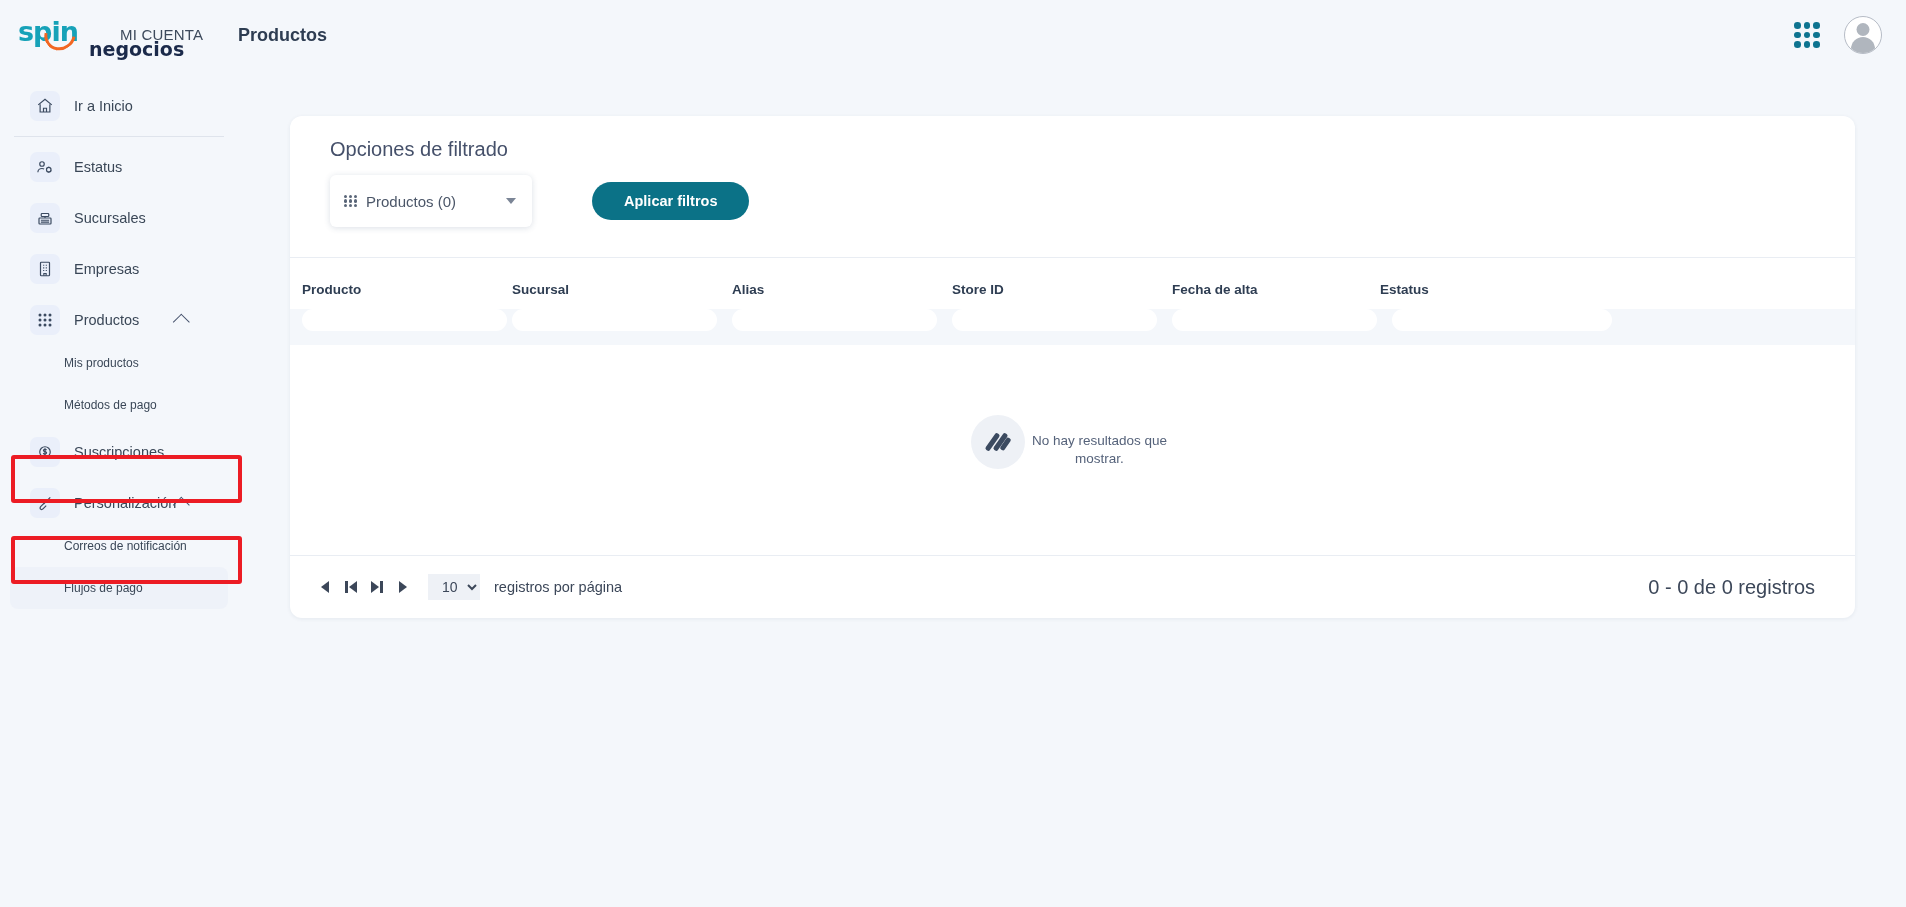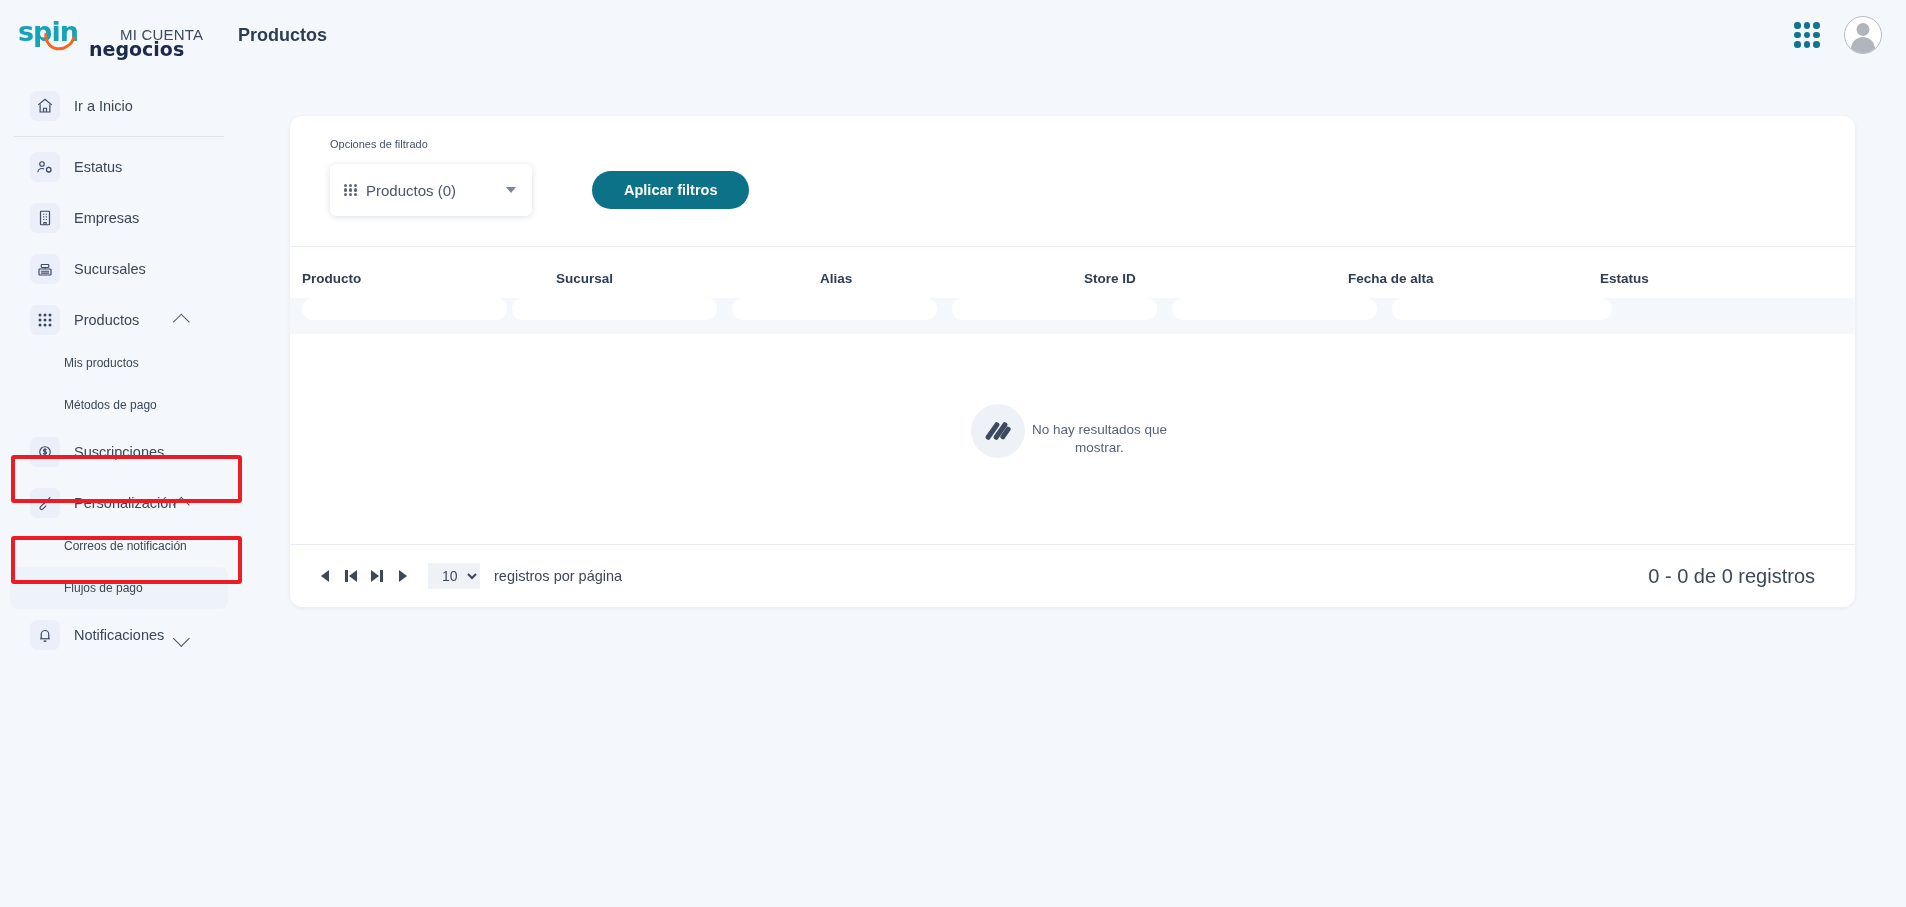--- a/index.html
+++ b/index.html
@@ -113,7 +113,7 @@
     box-shadow: 0 1px 4px rgba(30,50,90,.07);
   }
   .filter-zone { padding: 22px 40px 30px 40px; }
-  .filter-title { font-size: 11px; color: #45506a; margin-bottom: 14px; }
+  .filter-title { font-size: 20px; color: #45506a; margin-bottom: 14px; }
   .filter-row { display: flex; align-items: center; margin-top: 10px; }
   .select-box {
     width: 202px; height: 52px; background: #fff;

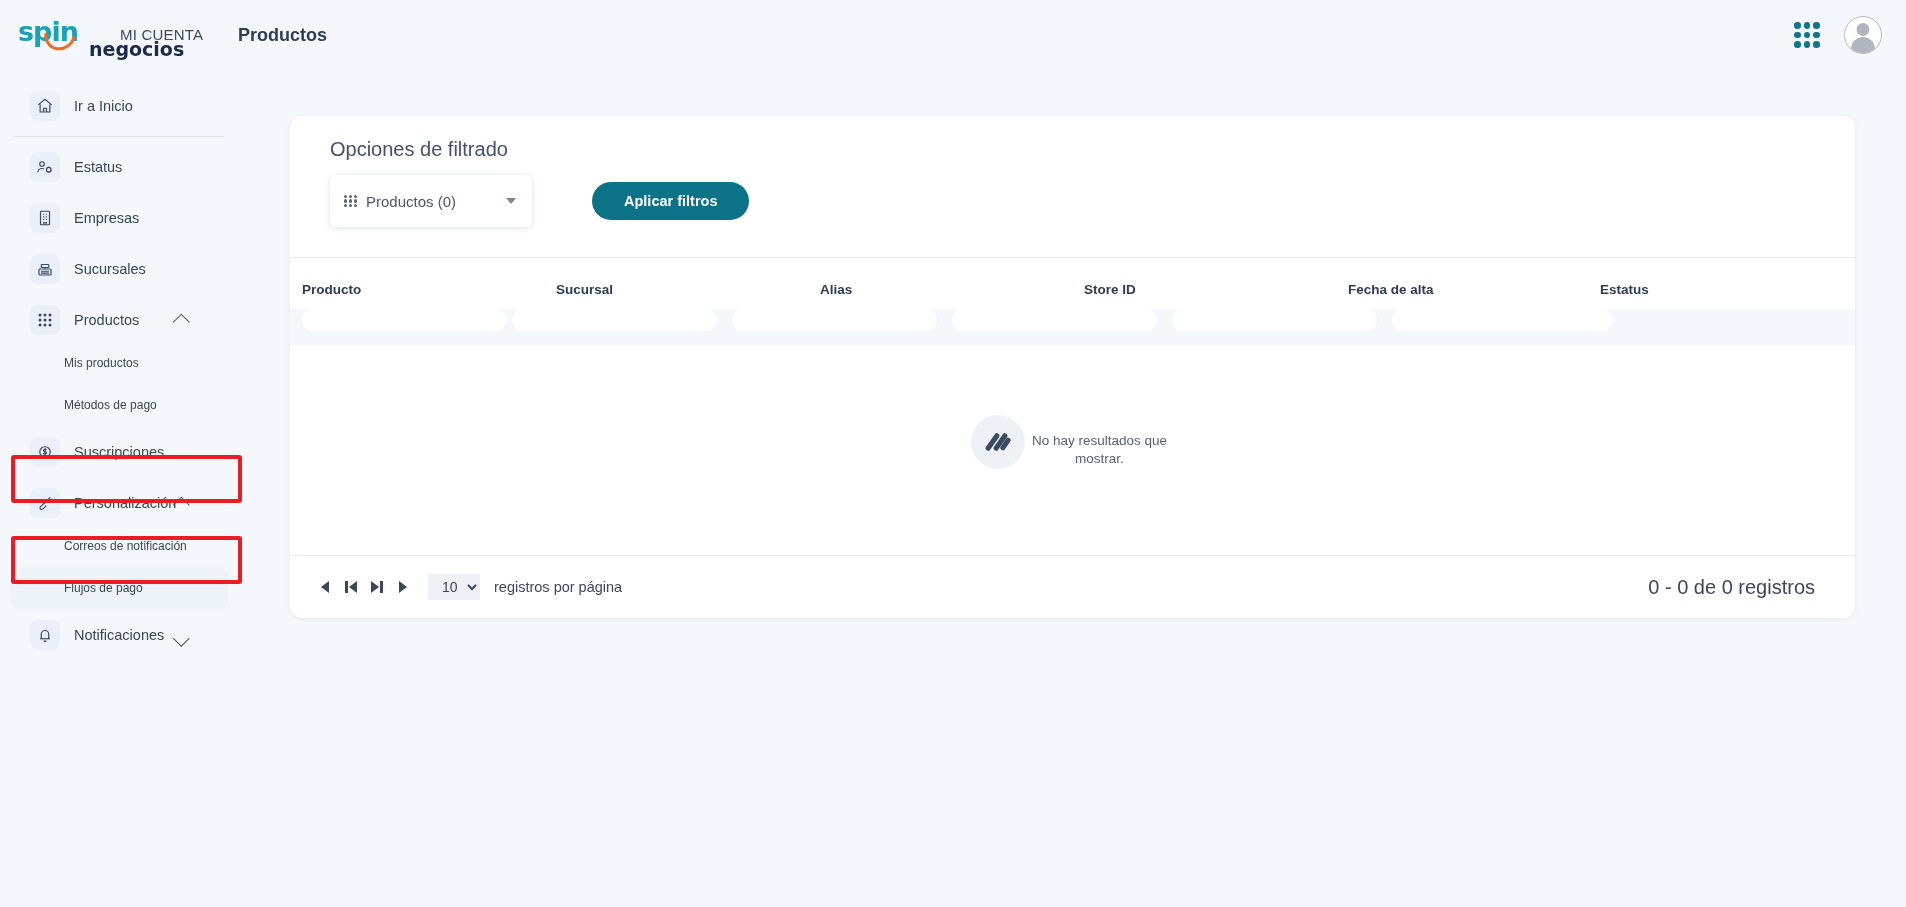--- a/index.html
+++ b/index.html
@@ -251,23 +251,23 @@
     <div class="nav-item" style="margin-top:7px">
       <span class="ic">
         <svg width="18" height="18" viewBox="0 0 24 24" fill="none" stroke="#3b4a60" stroke-width="1.6">
+          <rect x="4" y="12" width="16" height="8" rx="1"></rect>
+          <rect x="7" y="6" width="10" height="4" rx="1"></rect>
+          <path d="M12 10v2M6.5 15h11M6.5 17.5h11"></path>
+        </svg>
+      </span>
+      <span class="lbl">Sucursales</span>
+    </div>
+
+    <div class="nav-item" style="margin-top:7px">
+      <span class="ic">
+        <svg width="18" height="18" viewBox="0 0 24 24" fill="none" stroke="#3b4a60" stroke-width="1.6">
           <rect x="6" y="3" width="12" height="18" rx="1"></rect>
           <path d="M9.5 7h1.5M13 7h1.5M9.5 10.5h1.5M13 10.5h1.5M9.5 14h1.5M13 14h1.5"></path>
           <path d="M10.5 21v-3h3v3"></path>
         </svg>
       </span>
       <span class="lbl">Empresas</span>
-    </div>
-
-    <div class="nav-item" style="margin-top:7px">
-      <span class="ic">
-        <svg width="18" height="18" viewBox="0 0 24 24" fill="none" stroke="#3b4a60" stroke-width="1.6">
-          <rect x="4" y="12" width="16" height="8" rx="1"></rect>
-          <rect x="7" y="6" width="10" height="4" rx="1"></rect>
-          <path d="M12 10v2M6.5 15h11M6.5 17.5h11"></path>
-        </svg>
-      </span>
-      <span class="lbl">Sucursales</span>
     </div>
 
     <div class="nav-item" style="margin-top:7px">

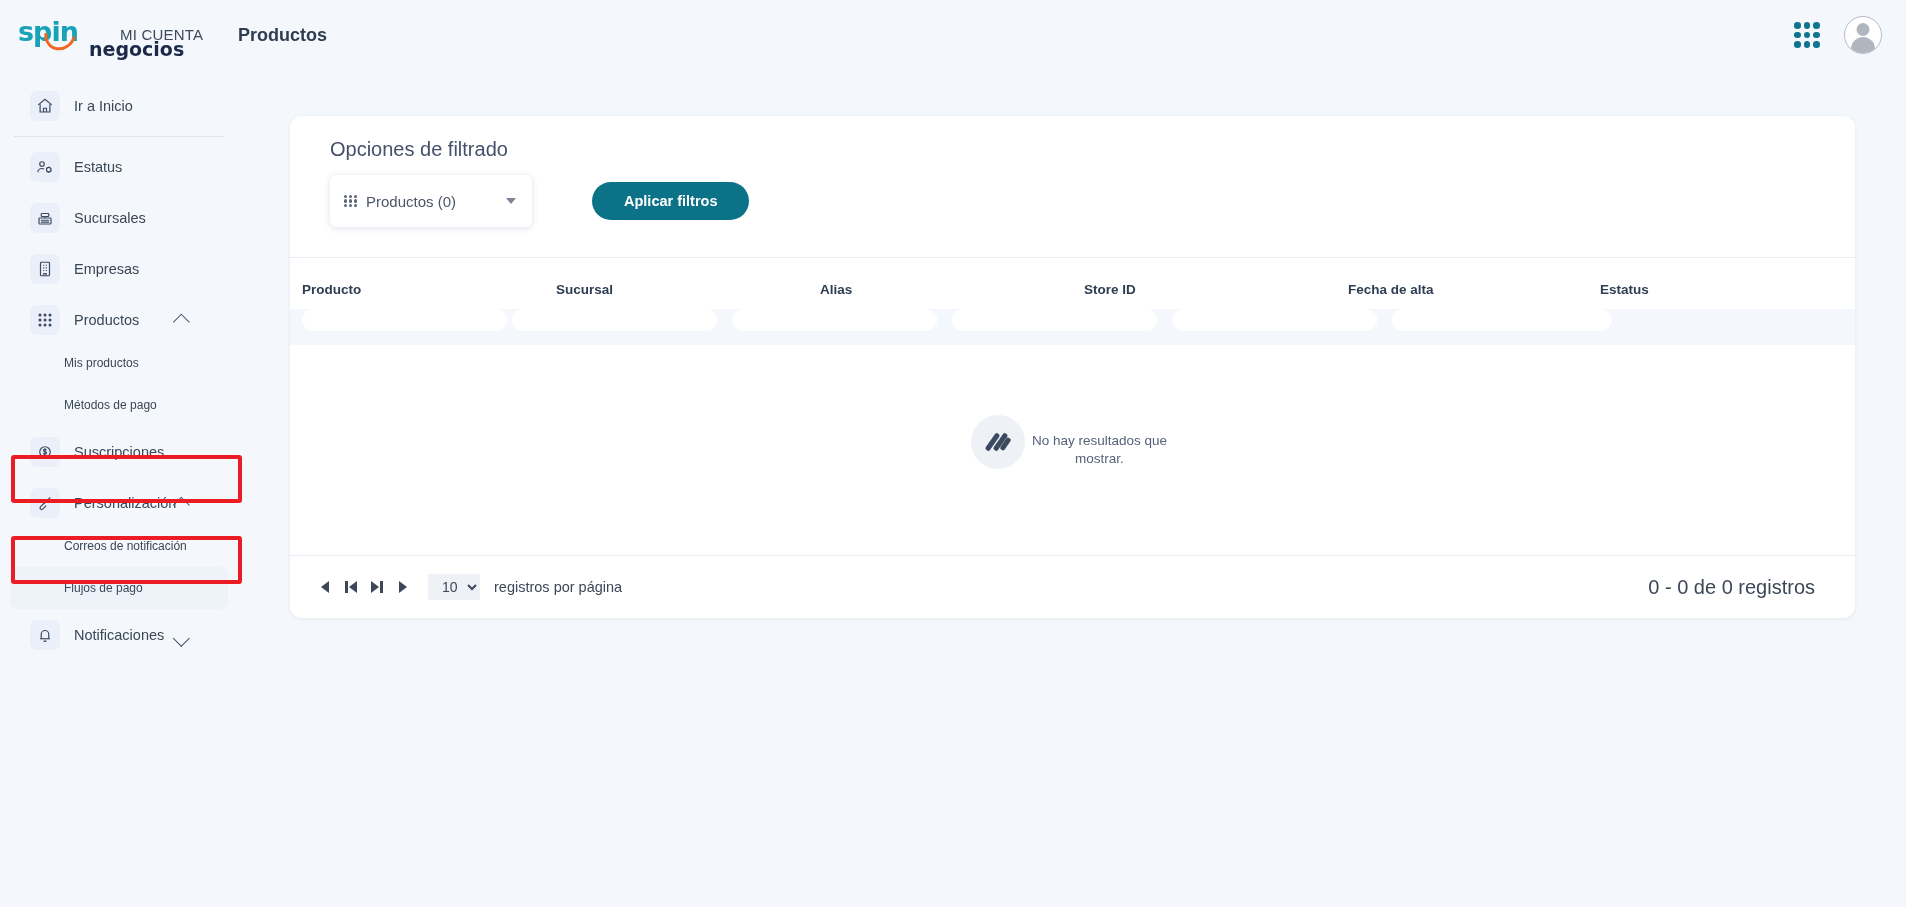--- a/index.html
+++ b/index.html
@@ -142,7 +142,7 @@
   .hr { height: 1px; background: #e9edf3; }
 
   
-  .table-head { display: flex; padding: 24px 12px 12px 0; gap: 44px; }
+  .table-head { display: flex; padding: 24px 12px 12px 0; }
   .th { font-size: 13.5px; font-weight: bold; color: #2e3d52; }
   .filter-cells { display: flex; padding-bottom: 14px; background: #f4f7fb; }
   .fcell {

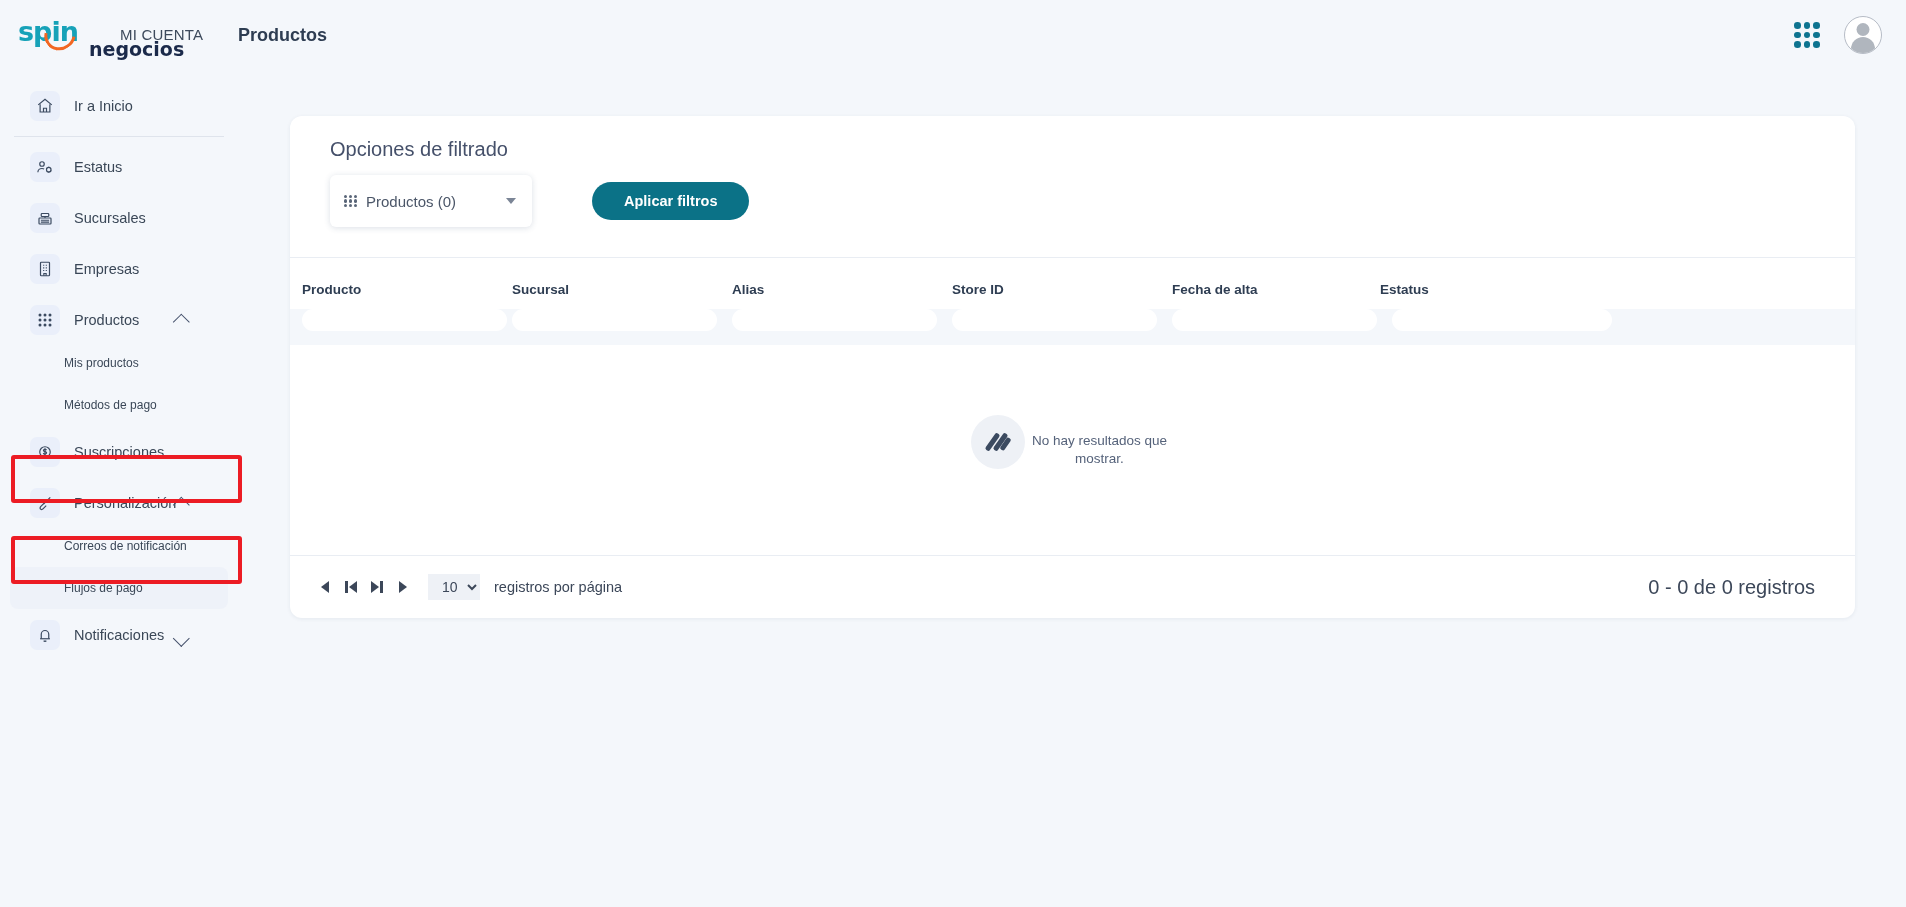--- a/index.html
+++ b/index.html
@@ -325,17 +325,6 @@
       <span>Flujos de pago</span>
     </div>
 
-    <div class="nav-item" style="margin-top:4px">
-      <span class="ic">
-        <svg width="18" height="18" viewBox="0 0 24 24" fill="none" stroke="#3b4a60" stroke-width="1.6">
-          <path d="M7 17V11a5 5 0 0 1 10 0v6"></path>
-            <path d="M5.5 17h13"></path>
-          <path d="M10.3 19.5a1.9 1.9 0 0 0 3.4 0"></path>
-        </svg>
-      </span>
-      <span class="lbl">Notificaciones</span>
-      <span class="chev down"></span>
-    </div>
   </div>
 
   <div class="redbox" style="left:11px; top:455px; width:231px; height:48px;"></div>

